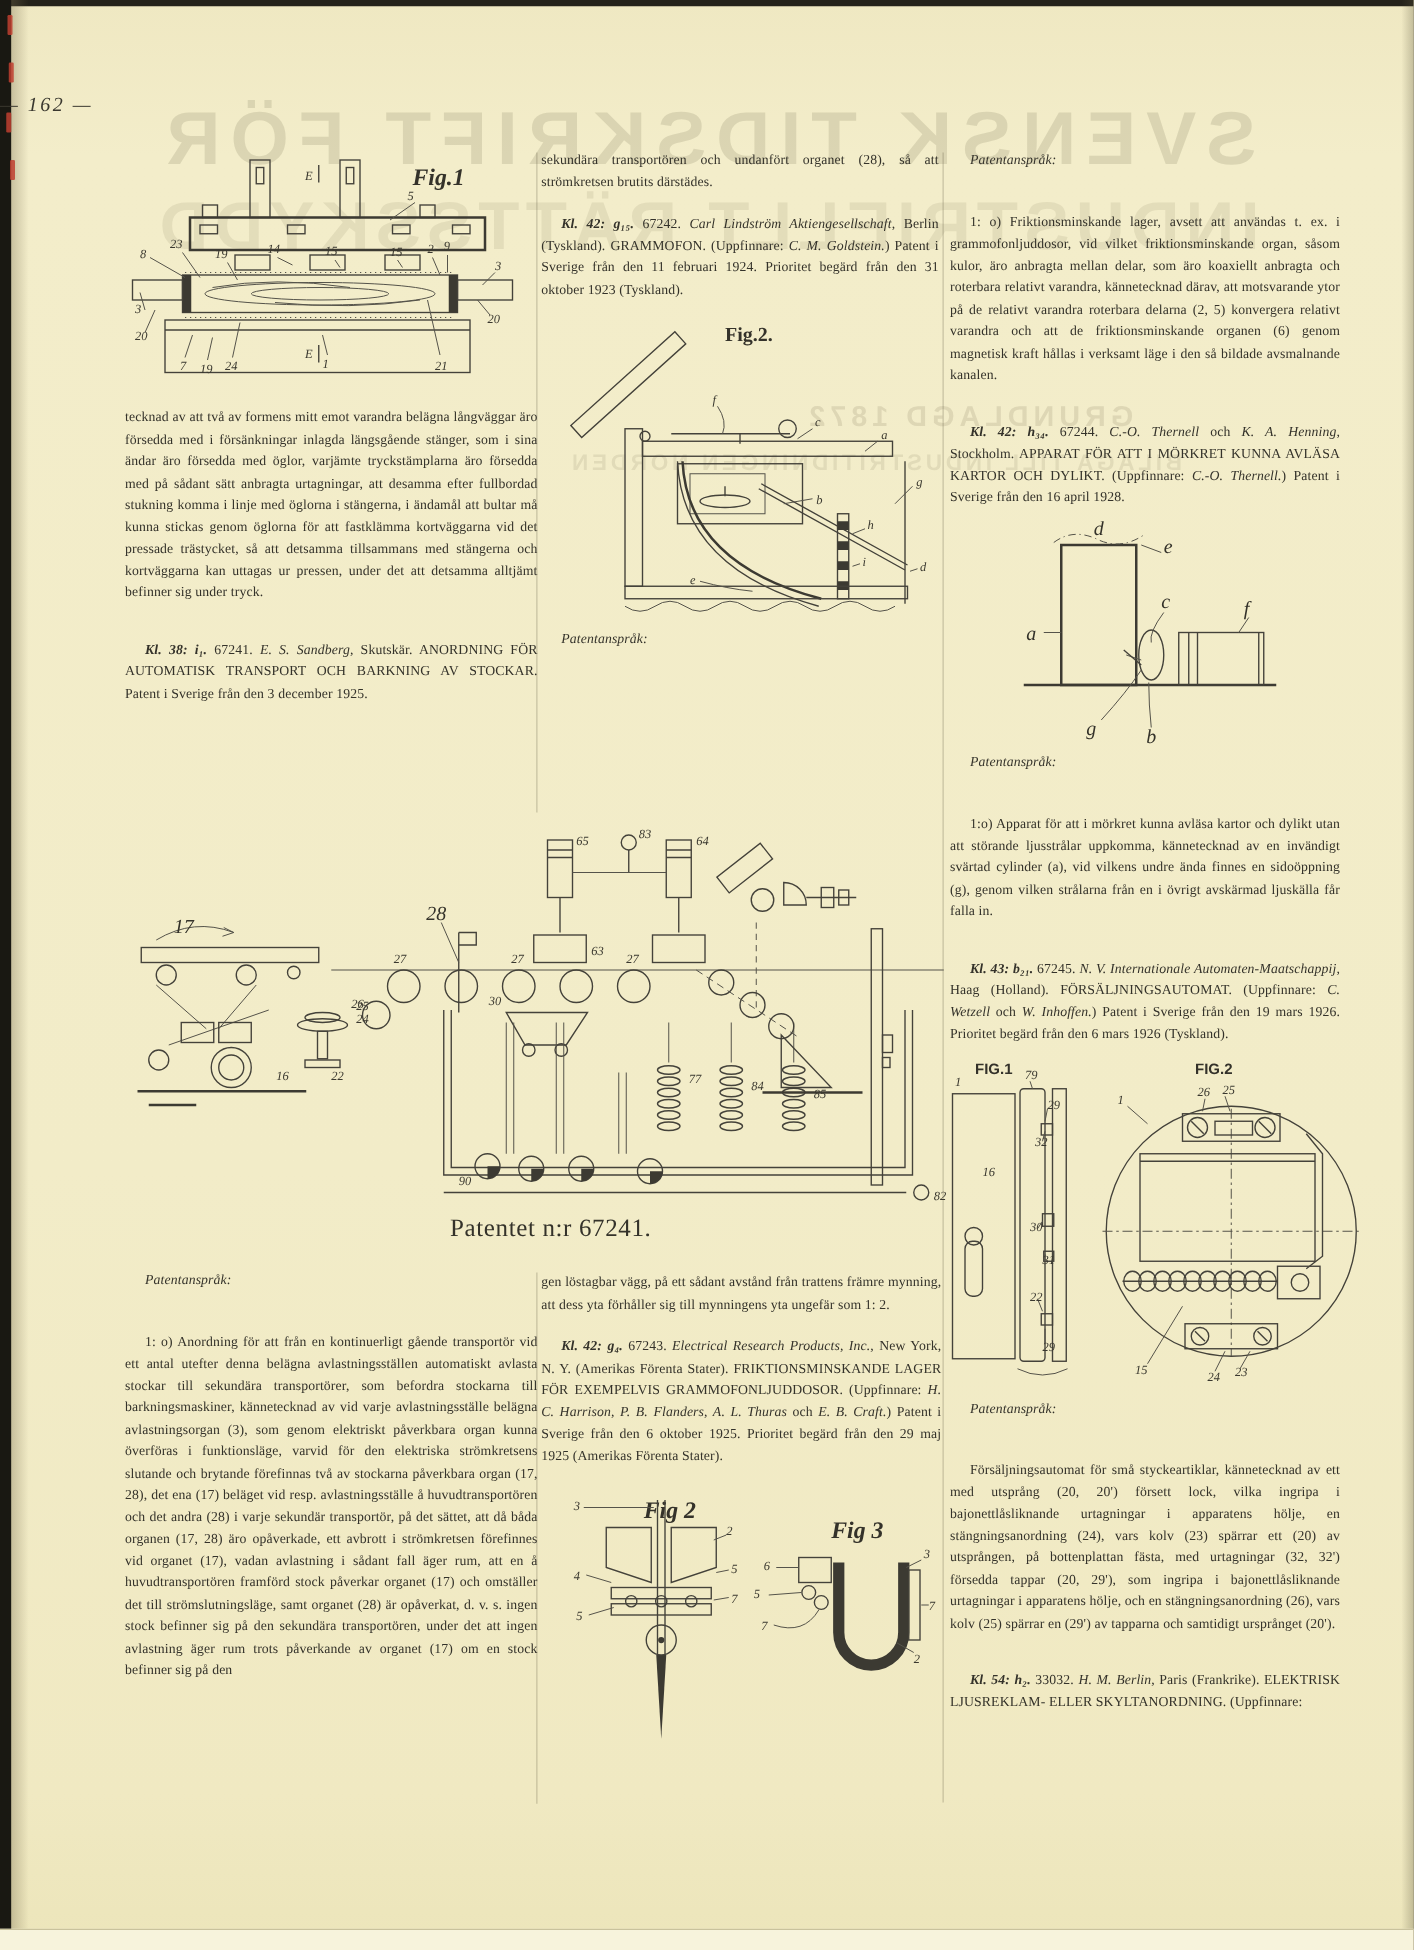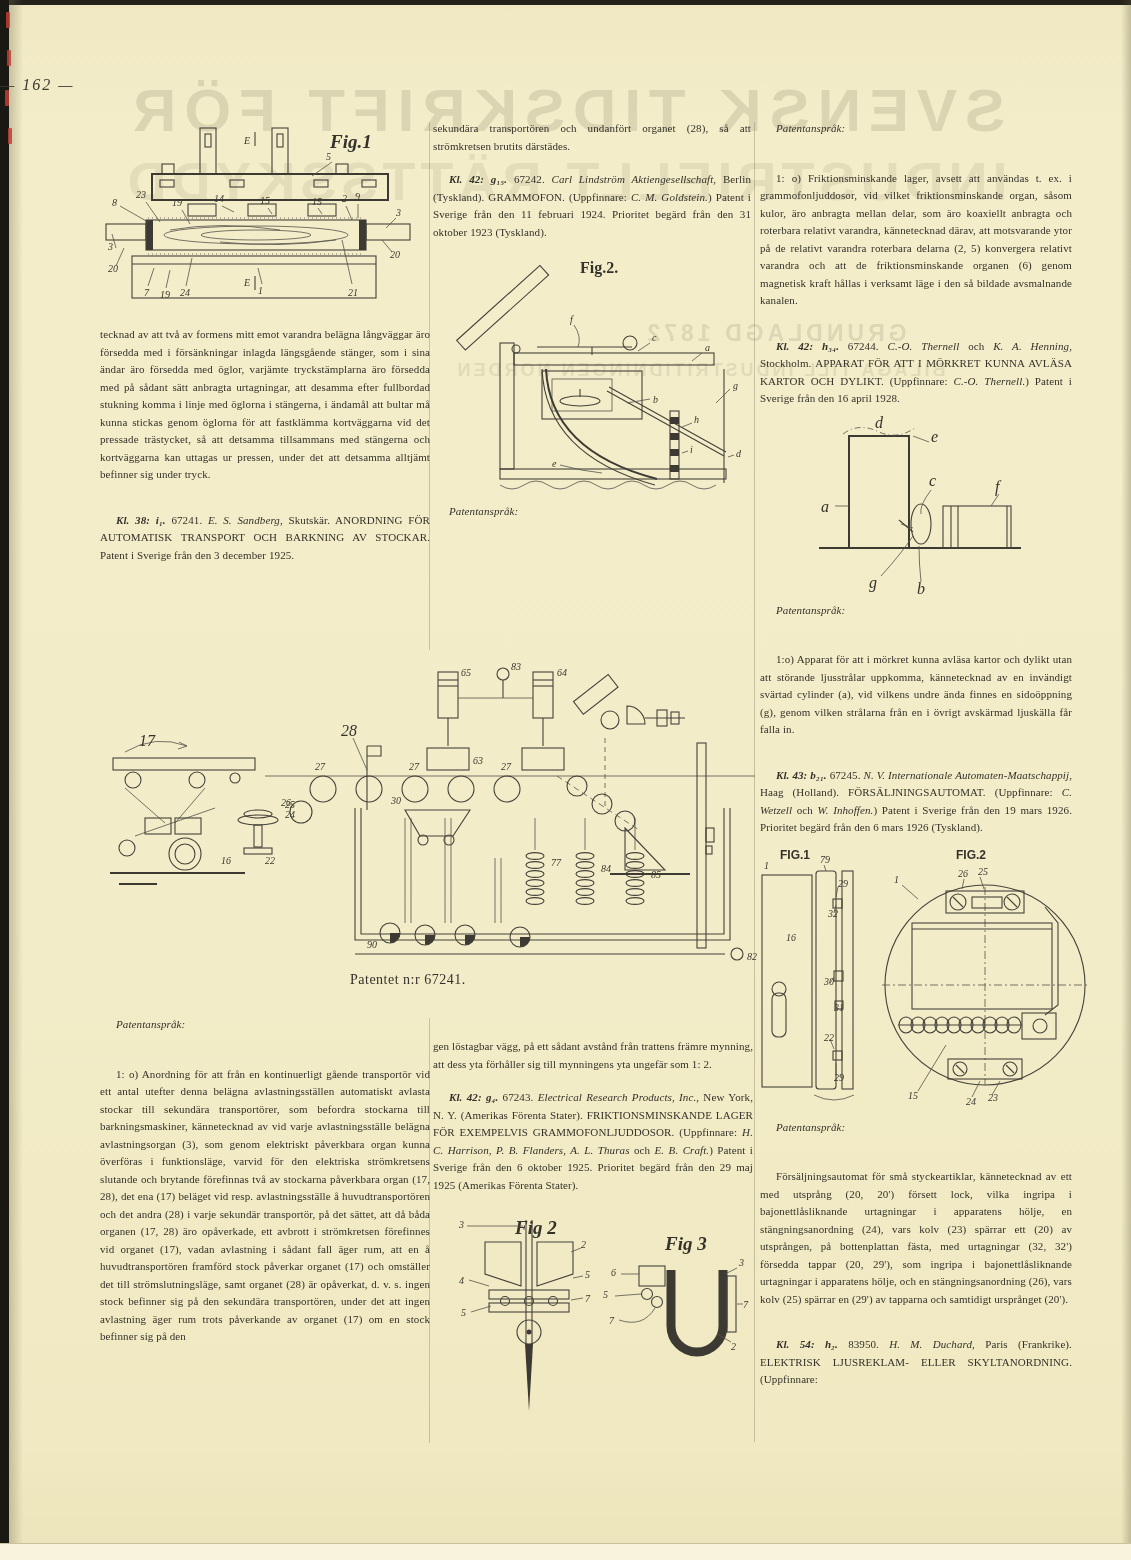--- a/index.html
+++ b/index.html
@@ -41,7 +41,7 @@
   #col-mid-bot   { left:433px; top:1018px; width:320px;margin-top:20px; }
   #col-right     { left:760px; top:120px; width:312px; }
   #machine-wrap  { left:105px; top:658px; width:655px; height:312px; }
-  #machine-caption { position:absolute; left:350px; top:972px; font-size:14px; letter-spacing:.5px; }
+  #machine-caption { position:absolute; left:360px; top:972px; font-size:20px; letter-spacing:.5px; }
 
   .bt { margin:0; font-size:11px; line-height:17.5px; text-align:justify; letter-spacing:.1px; }
   .indent { text-indent:16px;margin-top:32px; }

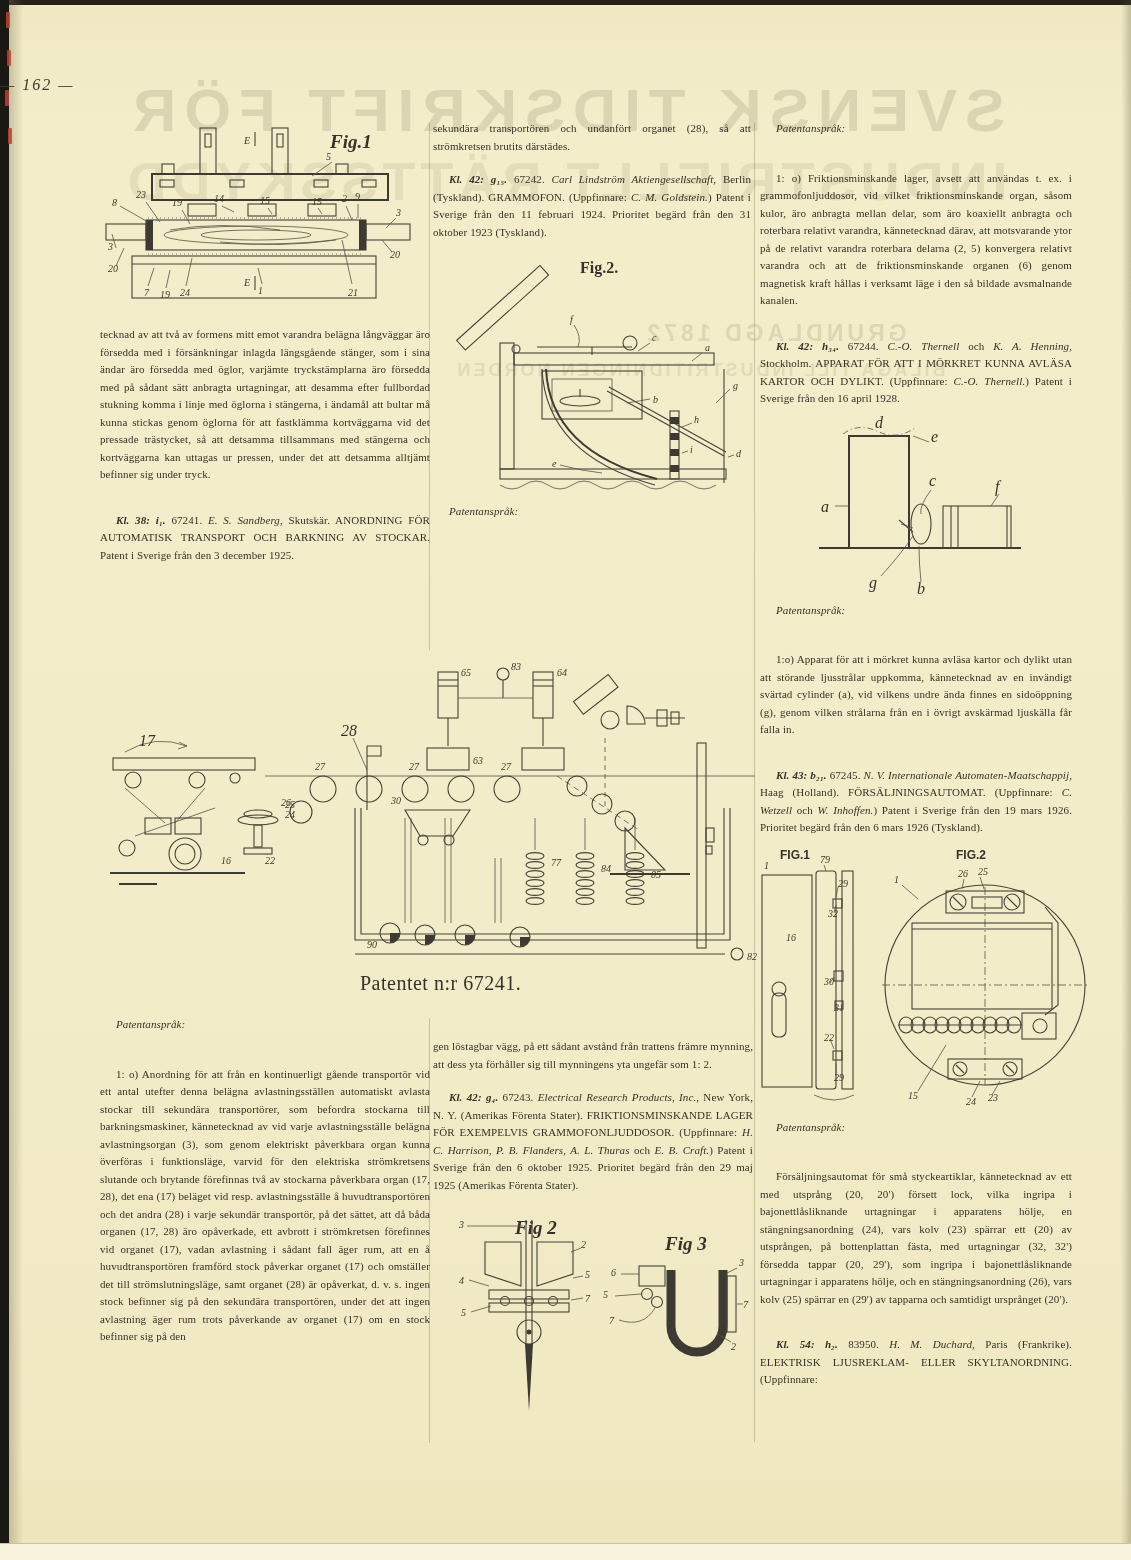--- a/index.html
+++ b/index.html
@@ -38,7 +38,7 @@
   #col-left-top  { left:100px; top:112px; width:330px; }
   #col-left-bot  { left:100px; top:1016px; width:330px; }
   #col-mid-top   { left:433px; top:120px; width:318px; }
-  #col-mid-bot   { left:433px; top:1018px; width:320px;margin-top:20px; }
+  #col-mid-bot   { left:433px; top:1018px; width:320px; }
   #col-right     { left:760px; top:120px; width:312px; }
   #machine-wrap  { left:105px; top:658px; width:655px; height:312px; }
   #machine-caption { position:absolute; left:360px; top:972px; font-size:20px; letter-spacing:.5px; }

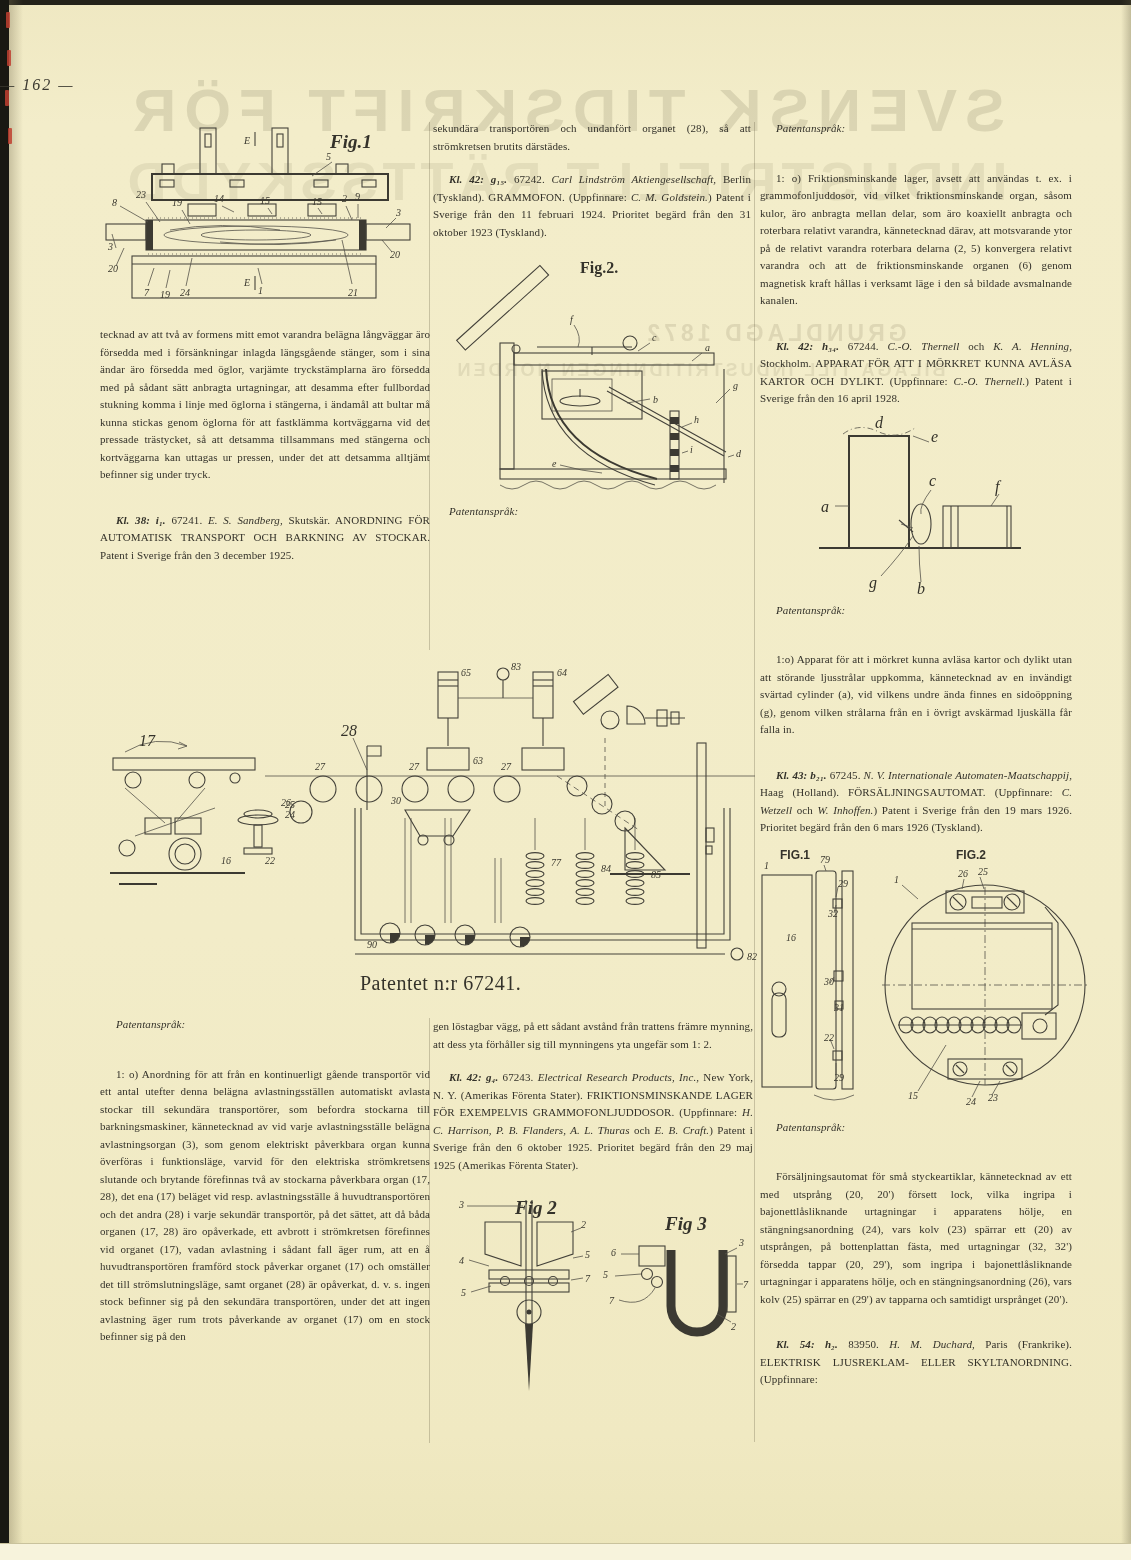--- a/index.html
+++ b/index.html
@@ -521,7 +521,7 @@
     <p class="bt claims-label" style="margin-top:12px">Patentanspråk:</p>
     <p class="bt indent">Försäljningsautomat för små styckeartiklar, kännetecknad av ett med utsprång (20, 20') försett lock, vilka ingripa i bajonettlåsliknande urtagningar i apparatens hölje, en stängningsanordning (24), vars kolv (23) spärrar ett (20) av utsprången, på bottenplattan fästa, med urtagningar (32, 32') försedda tappar (20, 29'), som ingripa i bajonettlåsliknande urtagningar i apparatens hölje, och en stängningsanordning (26), vars kolv (25) spärrar en (29') av tapparna och samtidigt ursprånget (20').</p>
 
-    <p class="bt entry"><span class="seg-b">Kl. 54: h₂. </span><span class="seg-n">83950. </span><span class="seg-i">H. M. Duchard,</span><span class="seg-n"> Paris (Frankrike). ELEKTRISK LJUSREKLAM- ELLER SKYLTANORDNING. (Uppfinnare:</span></p>
+    <p class="bt entry"><span class="seg-b">Kl. 54: h₂. </span><span class="seg-n">33032. </span><span class="seg-i">H. M. Duchard,</span><span class="seg-n"> Paris (Frankrike). ELEKTRISK LJUSREKLAM- ELLER SKYLTANORDNING. (Uppfinnare:</span></p>
   </div>
 
 </div>

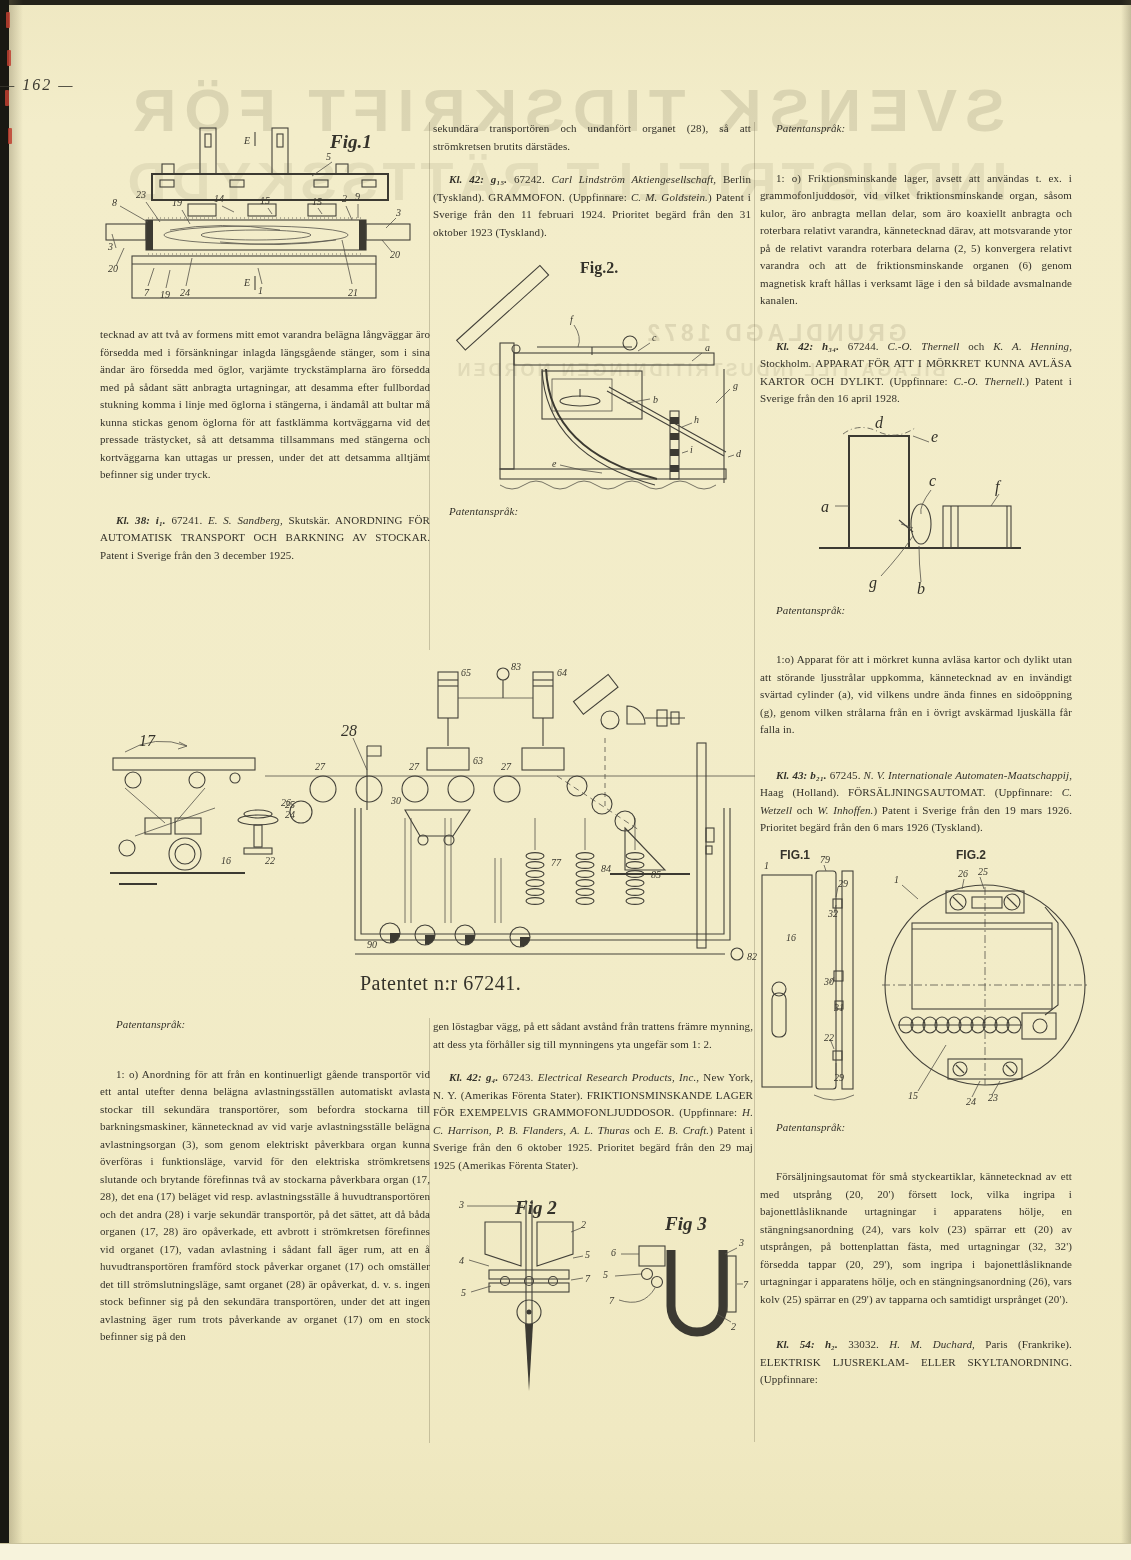--- a/index.html
+++ b/index.html
@@ -521,7 +521,7 @@
     <p class="bt claims-label" style="margin-top:12px">Patentanspråk:</p>
     <p class="bt indent">Försäljningsautomat för små styckeartiklar, kännetecknad av ett med utsprång (20, 20') försett lock, vilka ingripa i bajonettlåsliknande urtagningar i apparatens hölje, en stängningsanordning (24), vars kolv (23) spärrar ett (20) av utsprången, på bottenplattan fästa, med urtagningar (32, 32') försedda tappar (20, 29'), som ingripa i bajonettlåsliknande urtagningar i apparatens hölje, och en stängningsanordning (26), vars kolv (25) spärrar en (29') av tapparna och samtidigt ursprånget (20').</p>
 
-    <p class="bt entry"><span class="seg-b">Kl. 54: h₂. </span><span class="seg-n">33032. </span><span class="seg-i">H. M. Duchard,</span><span class="seg-n"> Paris (Frankrike). ELEKTRISK LJUSREKLAM- ELLER SKYLTANORDNING. (Uppfinnare:</span></p>
+    <p class="bt entry"><span class="seg-b">Kl. 54: h₂. </span><span class="seg-n">33032. </span><span class="seg-i">H. M. Berlin,</span><span class="seg-n"> Paris (Frankrike). ELEKTRISK LJUSREKLAM- ELLER SKYLTANORDNING. (Uppfinnare:</span></p>
   </div>
 
 </div>

